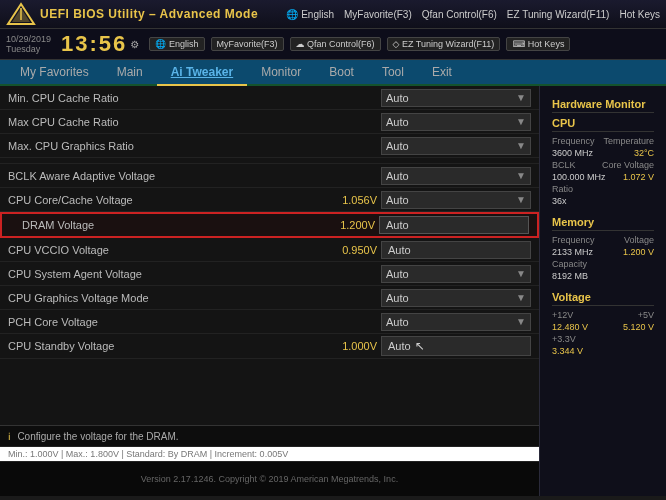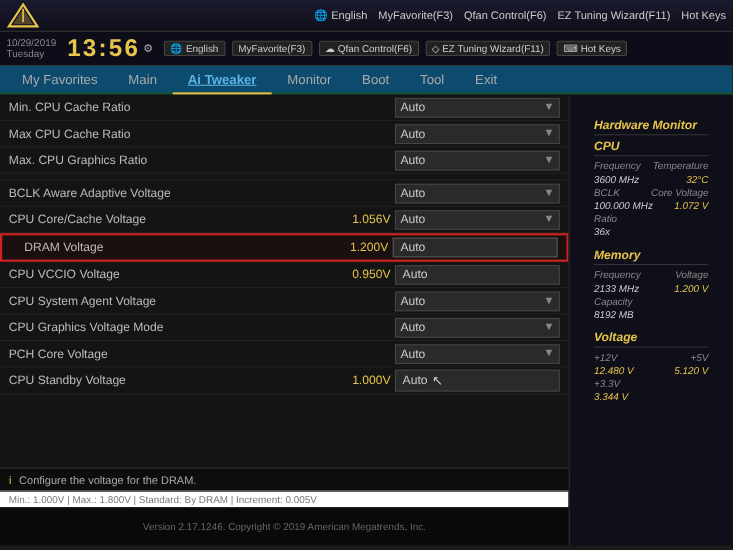--- a/index.html
+++ b/index.html
@@ -255,6 +255,7 @@
       <polygon points="15,6 24,20 6,20" fill="#e8c44a" opacity="0.3"></polygon>
       <line x1="15" y1="6" x2="15" y2="18" stroke="#e8c44a" stroke-width="1.5"></line>
     </svg>
+    <span class="title-text">UEFI BIOS Utility – Advanced Mode</span>
   </div>
   <div class="header-right">
     <span>🌐 English</span>

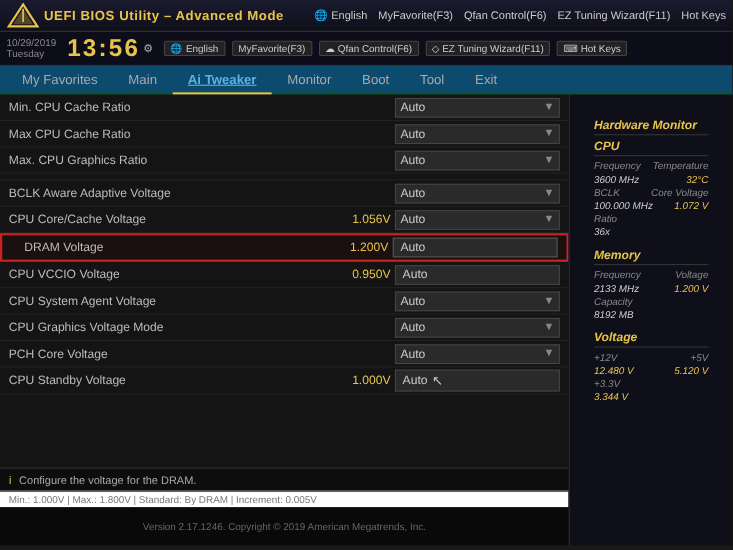--- a/index.html
+++ b/index.html
@@ -204,13 +204,12 @@
 
     
     .right-sidebar {
-      width: 149px;
+      width: 127px;
       background: #0f0f1a;
       border-left: 1px solid #2a2a3a;
-      padding: 22px;
-      font-size: 9px;
-      color: #aaa;
-      font-style: italic;
+      padding: 12px;
+      font-size: 9px;
+      color: #aaa;
     }
     .sidebar-section {
       margin-bottom: 10px;

